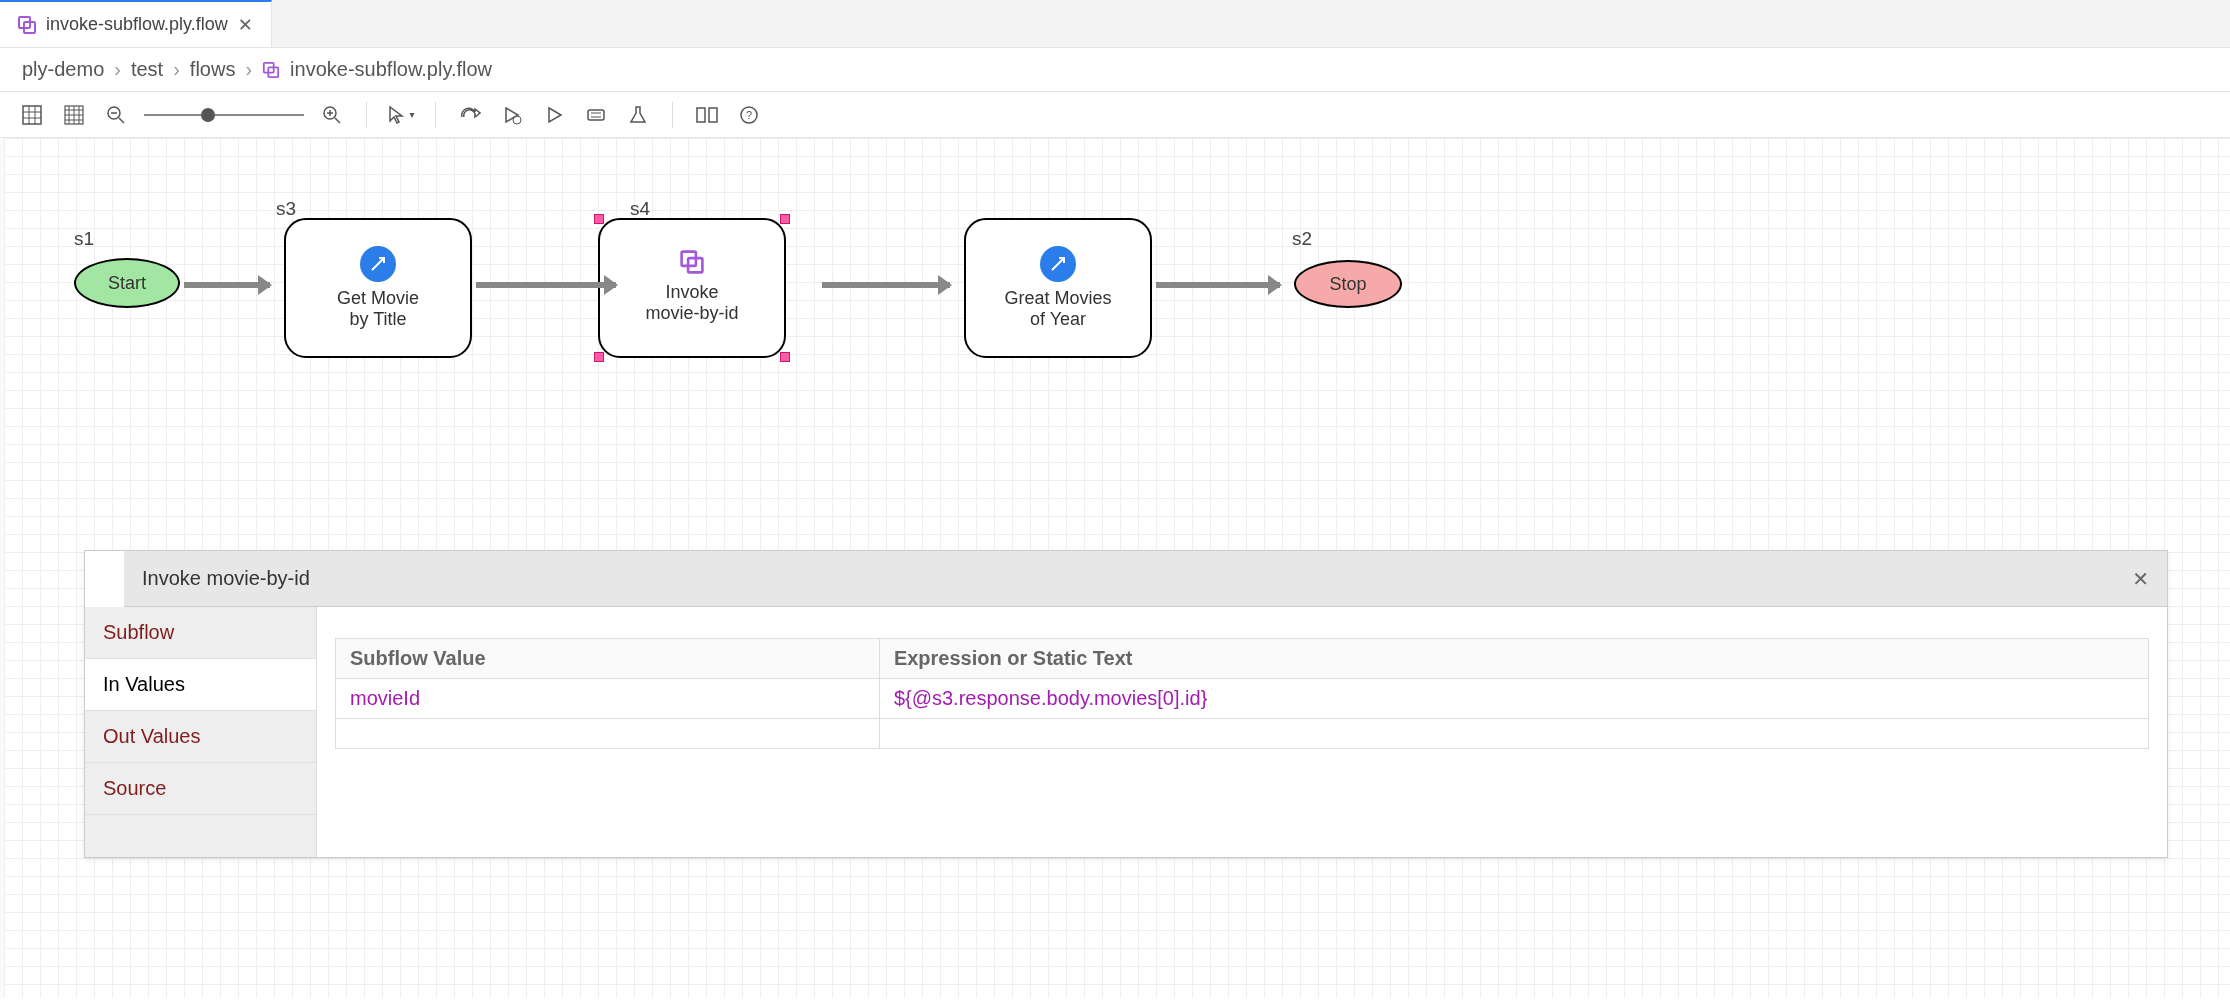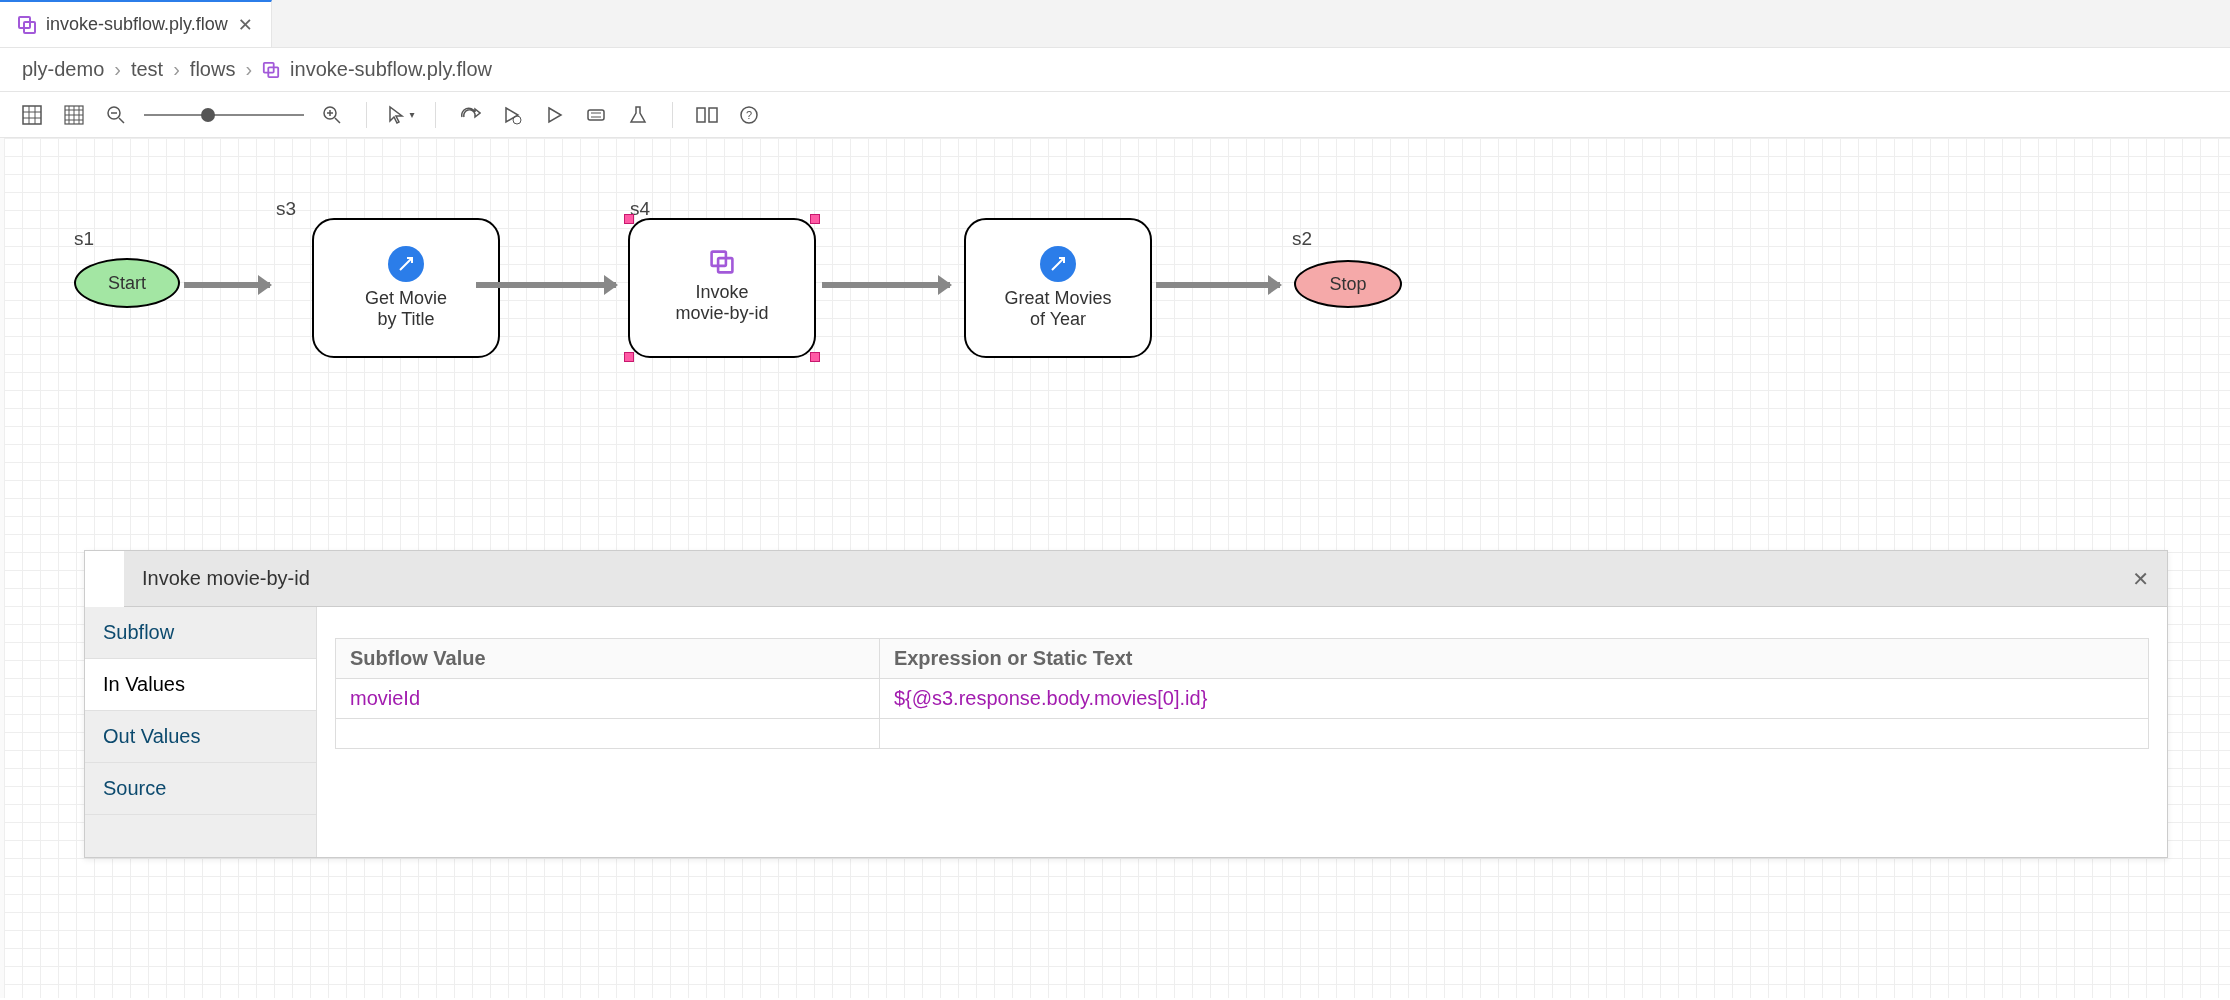--- a/index.html
+++ b/index.html
@@ -284,7 +284,7 @@
     <span>Start</span>
   </div>
 
-  <div class="step-node" style="left:280px; top:80px;margin-left:28px;">
+  <div class="step-node" style="left:280px; top:80px;">
     <div class="node-icon-circle">
       <svg width="18" height="18" viewBox="0 0 18 18">
           <path d="M3 15 L15 3 M10 3 L15 3 L15 8" stroke="#fff" stroke-width="2" fill="none"></path>

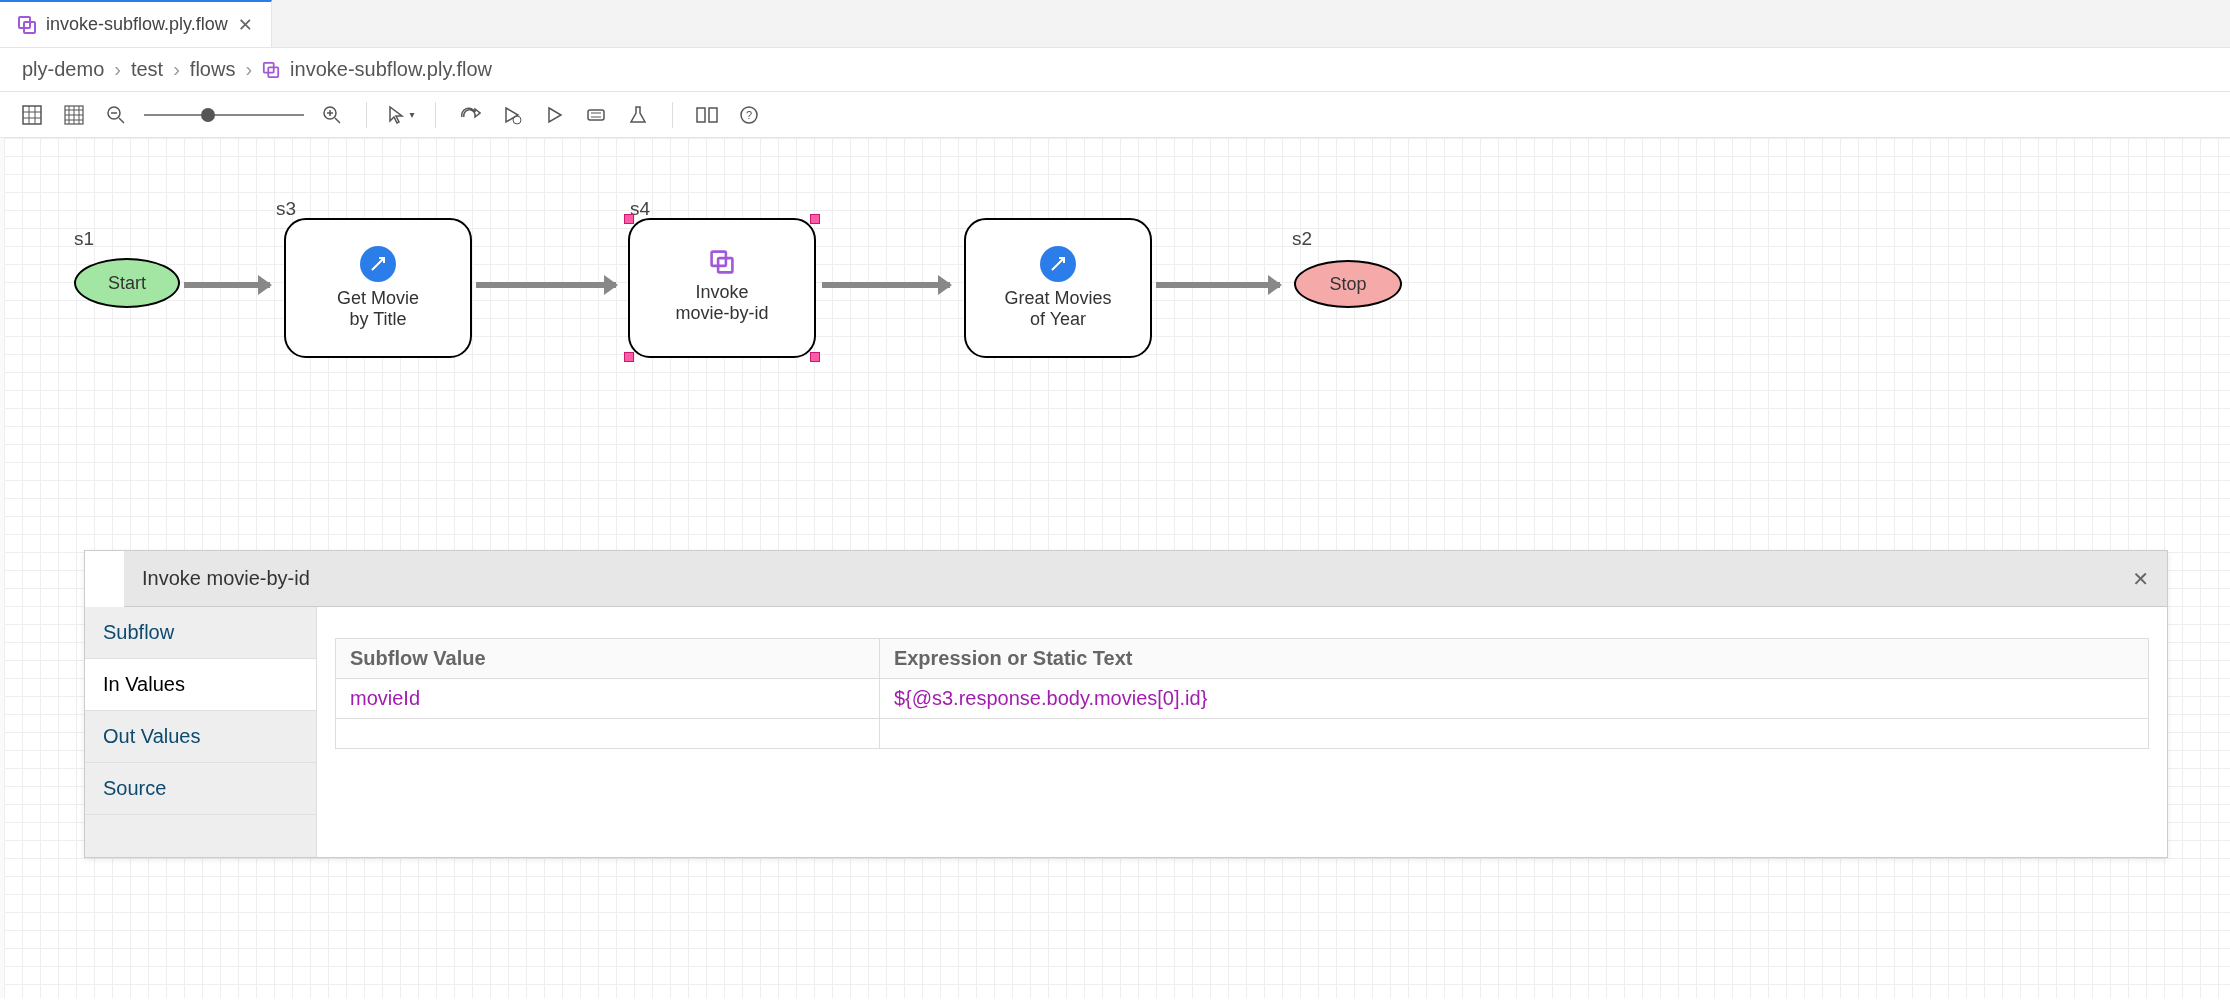--- a/index.html
+++ b/index.html
@@ -296,7 +296,7 @@
     </div>
   </div>
 
-  <div class="step-node" style="left:624px; top:80px;">
+  <div class="step-node" style="left:594px; top:80px;">
     <div>
       <span class="flow-icon" style="transform:scale(1.3)"></span>
     </div>

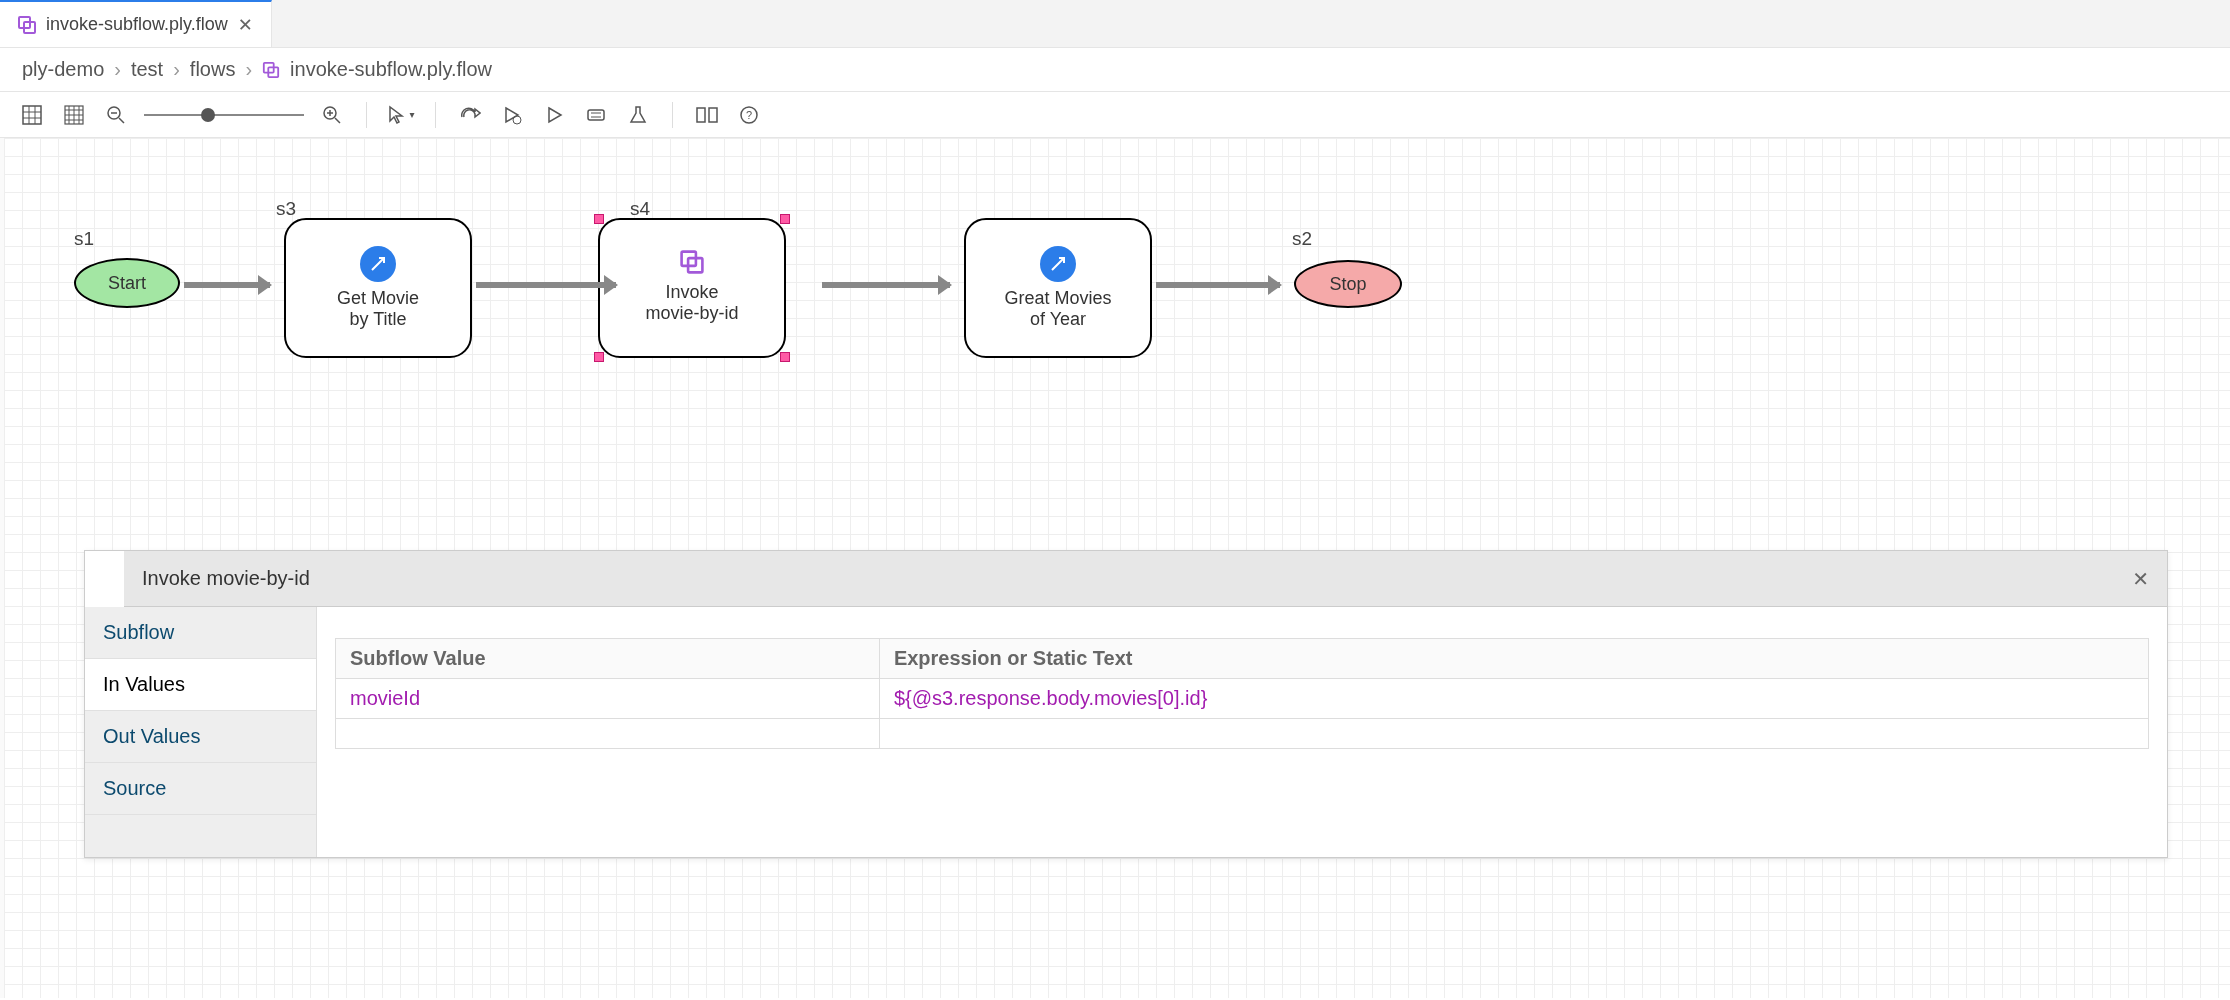--- a/index.html
+++ b/index.html
@@ -144,7 +144,7 @@
     background:#eee; display:flex; flex-direction:column;
   }
   .panel-tab {
-    padding:14px 18px; font-size:20px; color:#0c4a6e;
+    padding:14px 18px; font-size:20px; color:#7f1d1d;
     cursor:pointer; border-bottom:1px solid #e0e0e0;
   }
   .panel-tab.active { background:#fff; color:#000000; }

